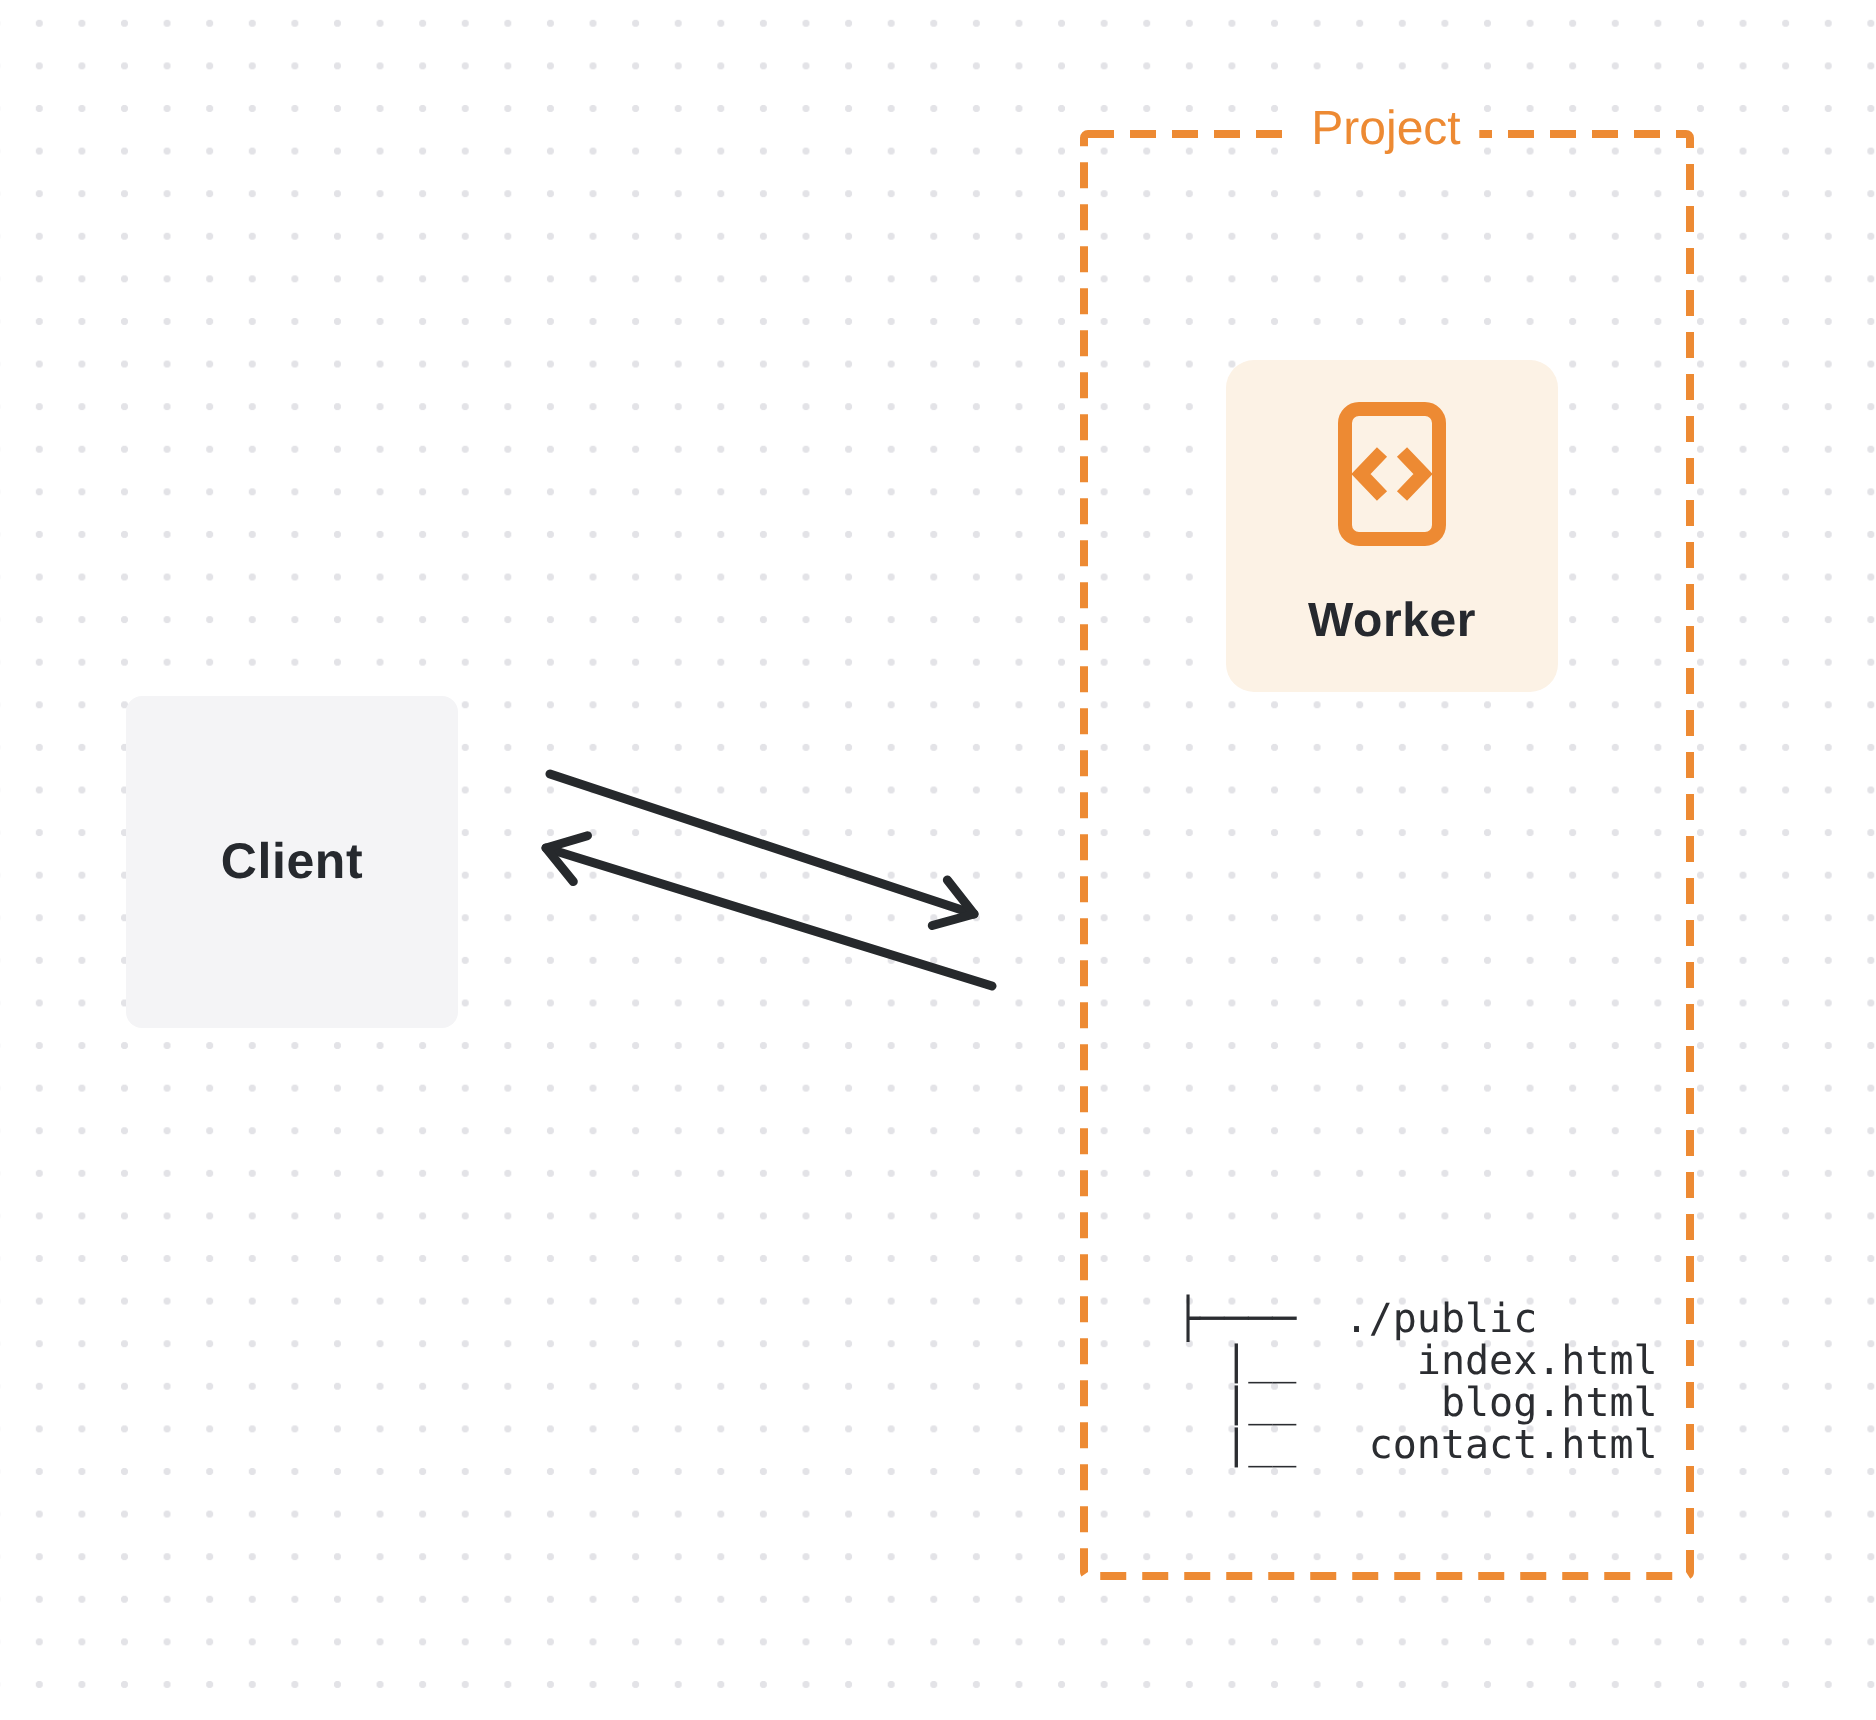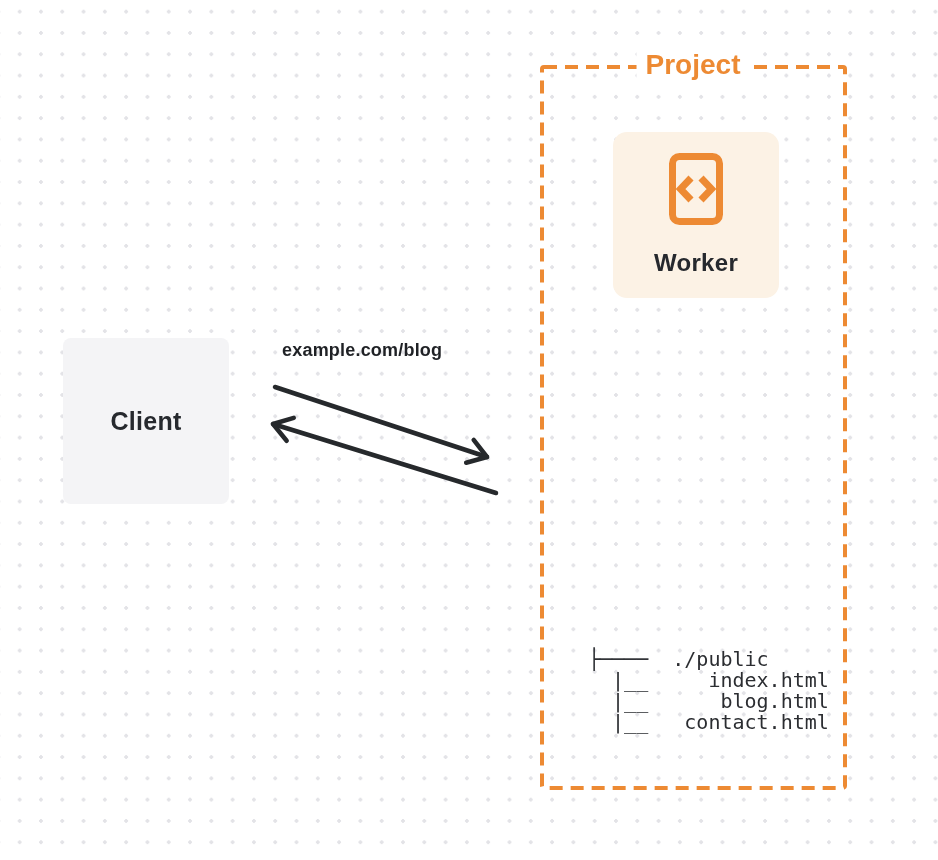--- a/index.html
+++ b/index.html
@@ -47,7 +47,7 @@
     position: absolute;
     left: 693px; top: 51px;
     transform: translateX(-50%);
-    font-size: 28px; font-weight: 700;
+    font-size: 24px; font-weight: 400;
     color: #ED8A33;
     background: #ffffff;
     padding: 0 9px;

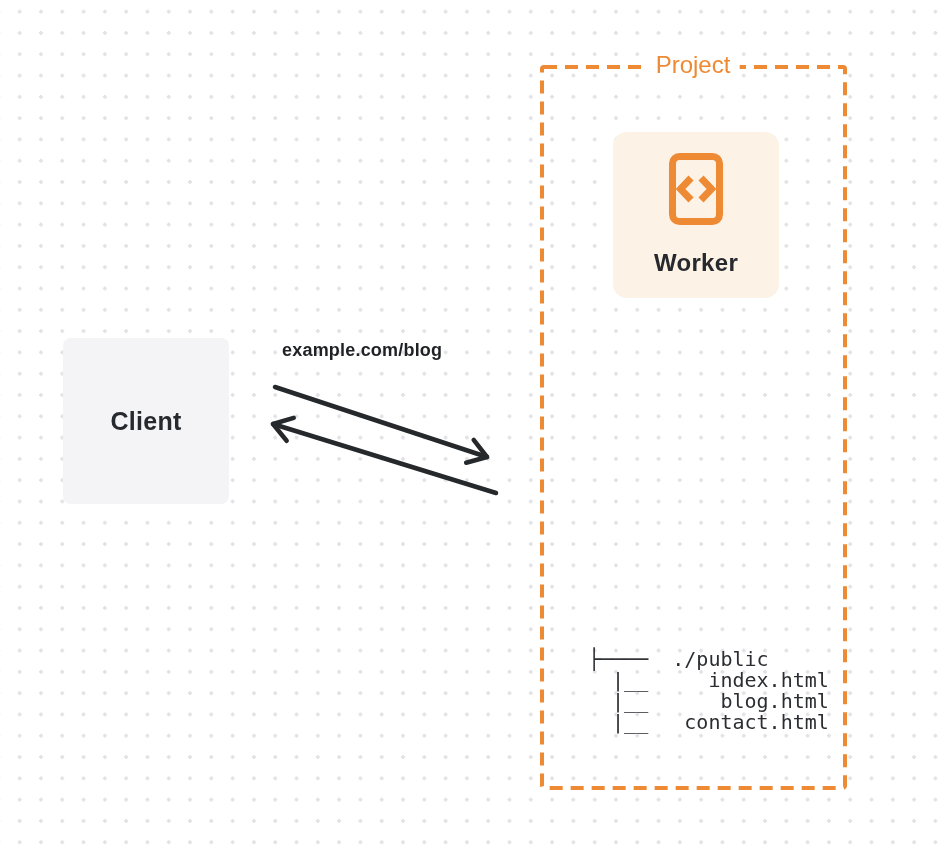--- a/index.html
+++ b/index.html
@@ -63,6 +63,7 @@
     display: flex; flex-direction: column;
     align-items: center; justify-content: center;
     gap: 24px;
+    margin-top: 48px;
   }
   .card.worker { left: 613px; top: 132px; width: 166px; height: 166px; }
   .card.assets { left: 607px; top: 478px; width: 169px; height: 167px; }

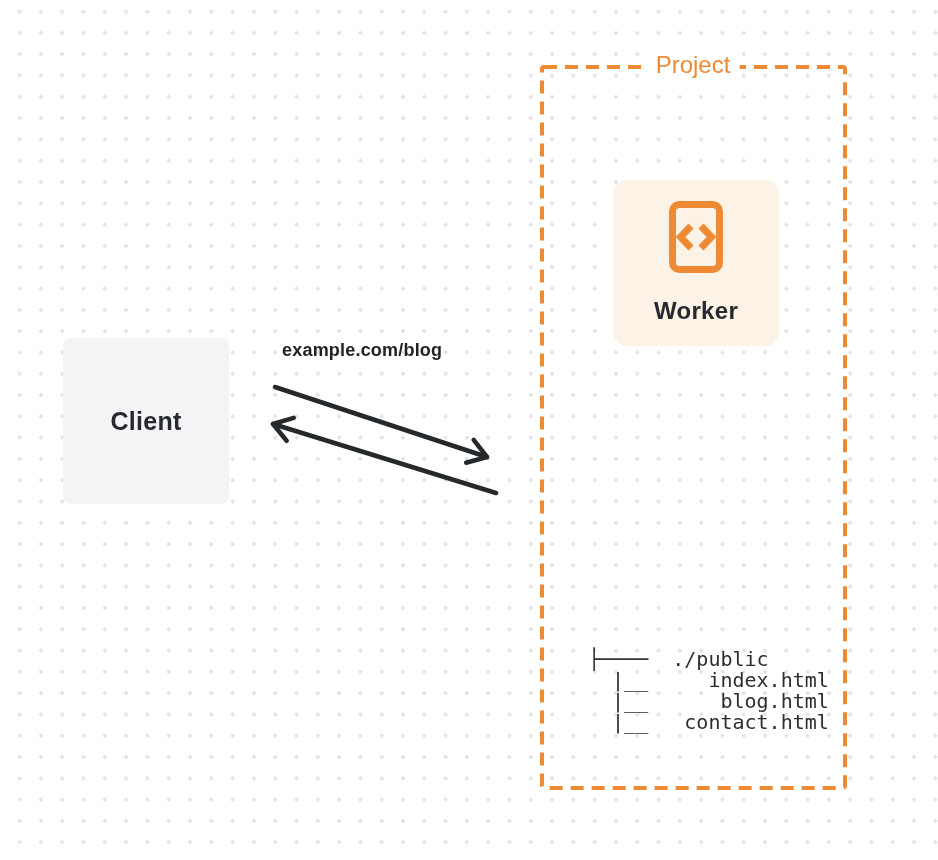--- a/index.html
+++ b/index.html
@@ -91,7 +91,6 @@
     <span class="label">Client</span>
   </div>
 
-  <div class="request-label">example.com/blog</div>
 
   <svg class="arrows-svg" width="280" height="150" viewBox="0 0 280 150" xmlns="http://www.w3.org/2000/svg">
     <defs>

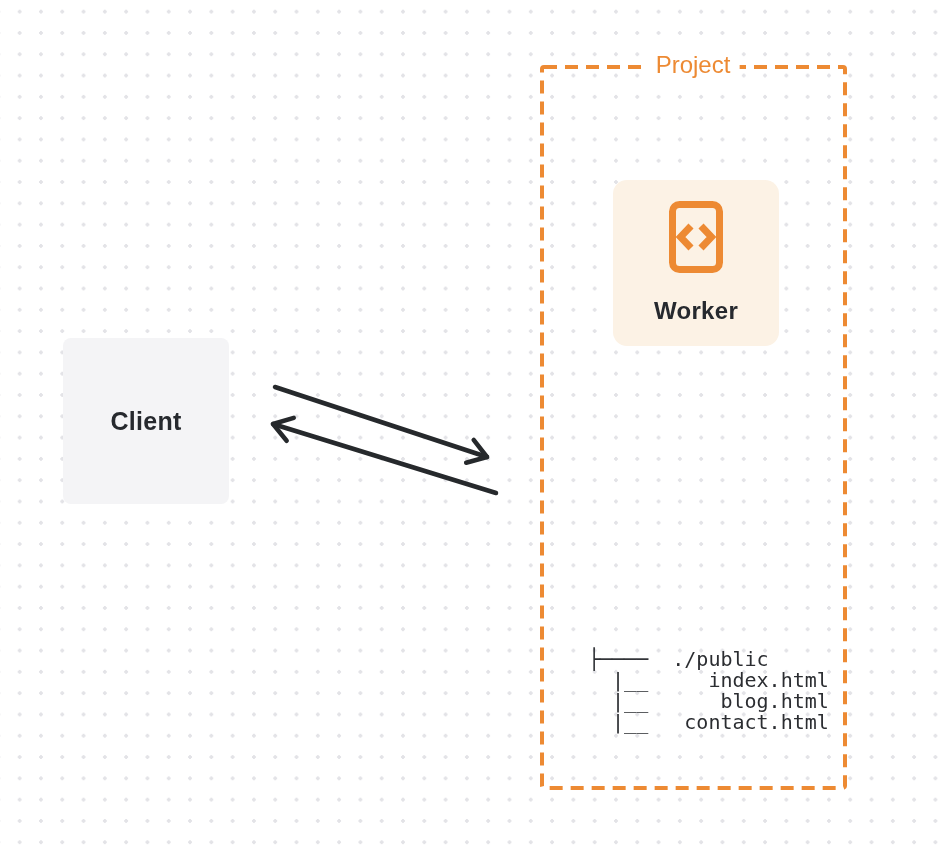--- a/index.html
+++ b/index.html
@@ -20,7 +20,7 @@
   
   .client-box {
     position: absolute;
-    left: 63px; top: 338px;
+    left: 63px; top: 348px;
     width: 166px; height: 166px;
     background: #F4F4F6;
     border-radius: 8px;

